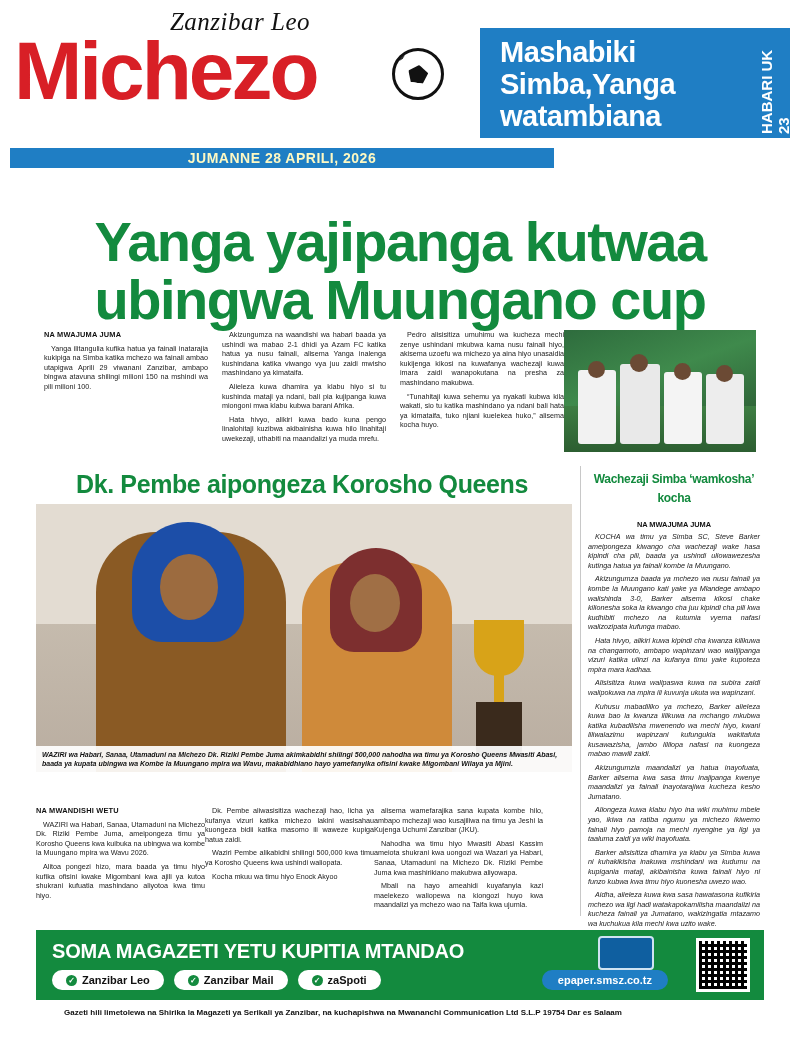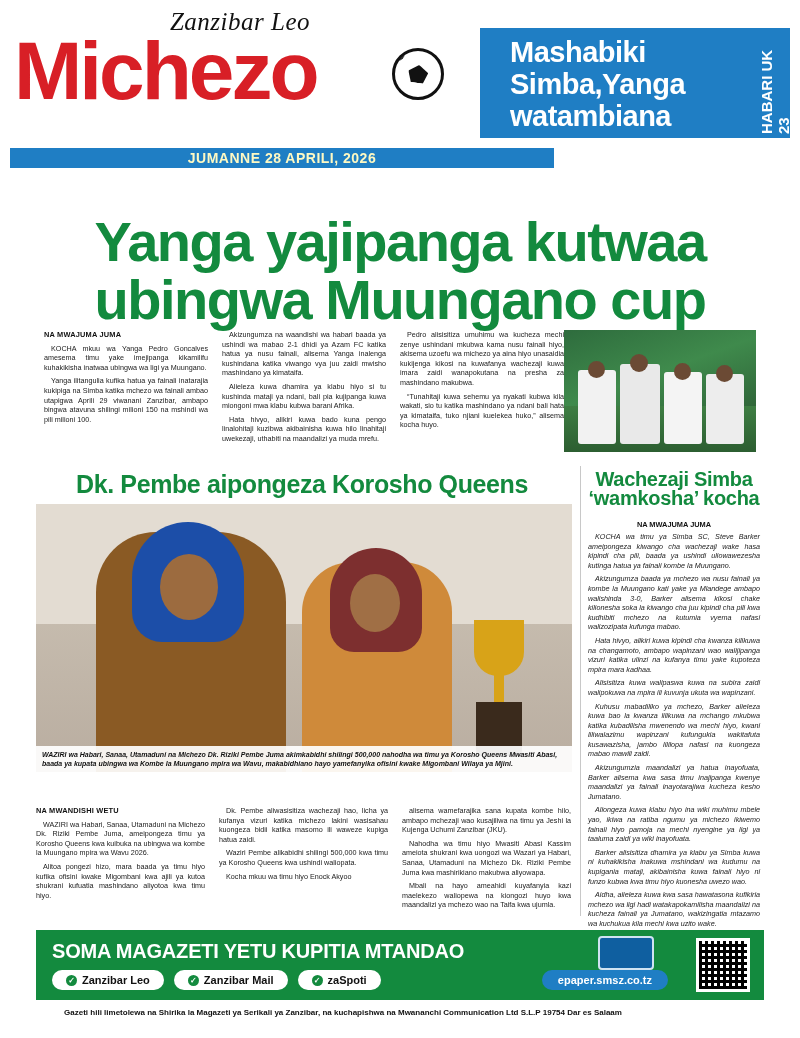--- a/index.html
+++ b/index.html
@@ -82,7 +82,7 @@
     font-weight: bold;
     font-size: 29px;
     line-height: 32px;
-    padding: 8px 4px 4px 30px;
+    padding: 8px 4px 4px 20px;
     letter-spacing: -0.5px;
   }
   .habari-strip {

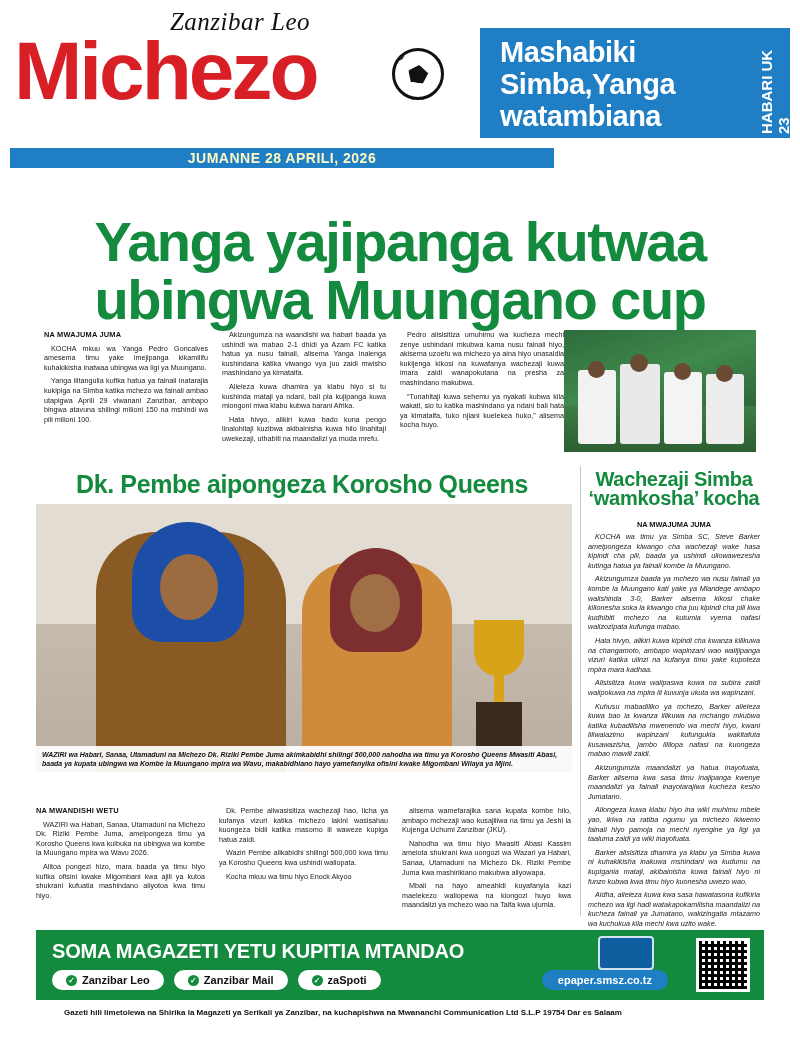--- a/index.html
+++ b/index.html
@@ -379,7 +379,6 @@
   <div class="top-story">
     <div class="col col-a">
       <div class="byline">NA MWAJUMA JUMA</div>
-      <p>KOCHA mkuu wa Yanga Pedro Goncalves amesema timu yake imejipanga kikamilifu kuhakikisha inatwaa ubingwa wa ligi ya Muungano.</p>
       <p>Yanga ilitangulia kufika hatua ya fainali inatarajia kukipiga na Simba katika mchezo wa fainali ambao utapigwa Aprili 29 viwanani Zanzibar, ambapo bingwa atavuna shilingi milioni 150 na mshindi wa pili milioni 100.</p>
     </div>
     <div class="col col-b">

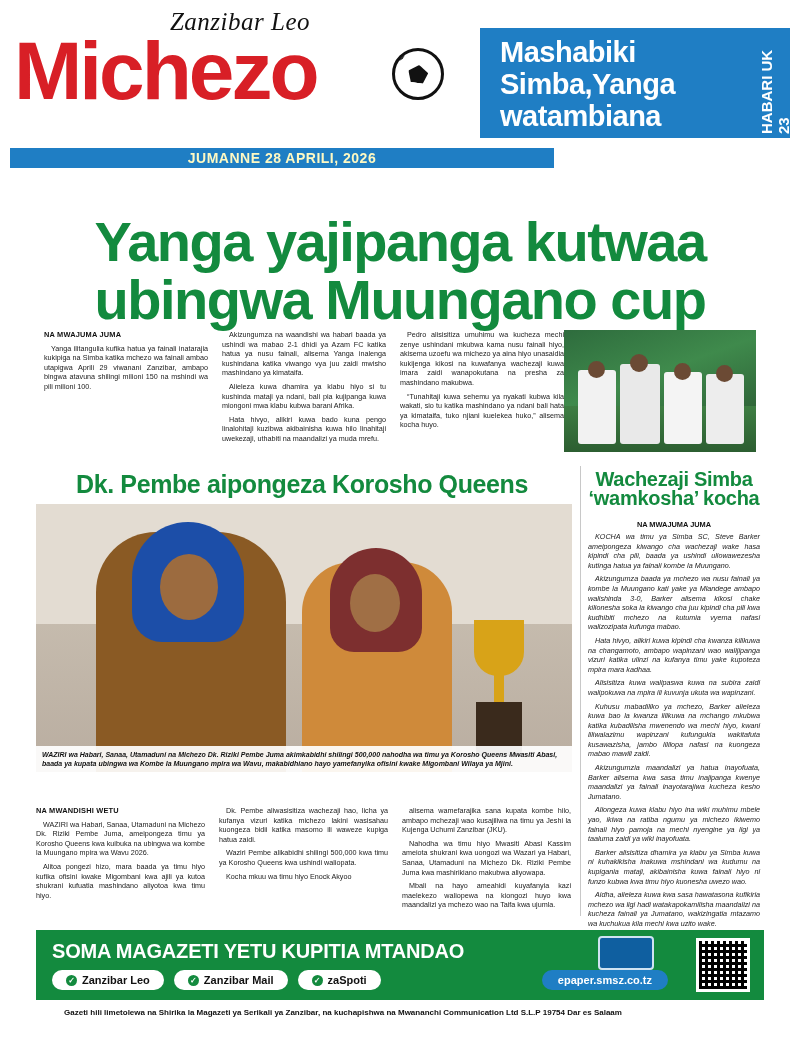--- a/index.html
+++ b/index.html
@@ -238,7 +238,7 @@
     text-align: center;
     color: #138a3e;
     font-weight: bold;
-    font-size: 20px;
+    font-size: 12px;
     line-height: 19px;
     letter-spacing: -0.3px;
   }

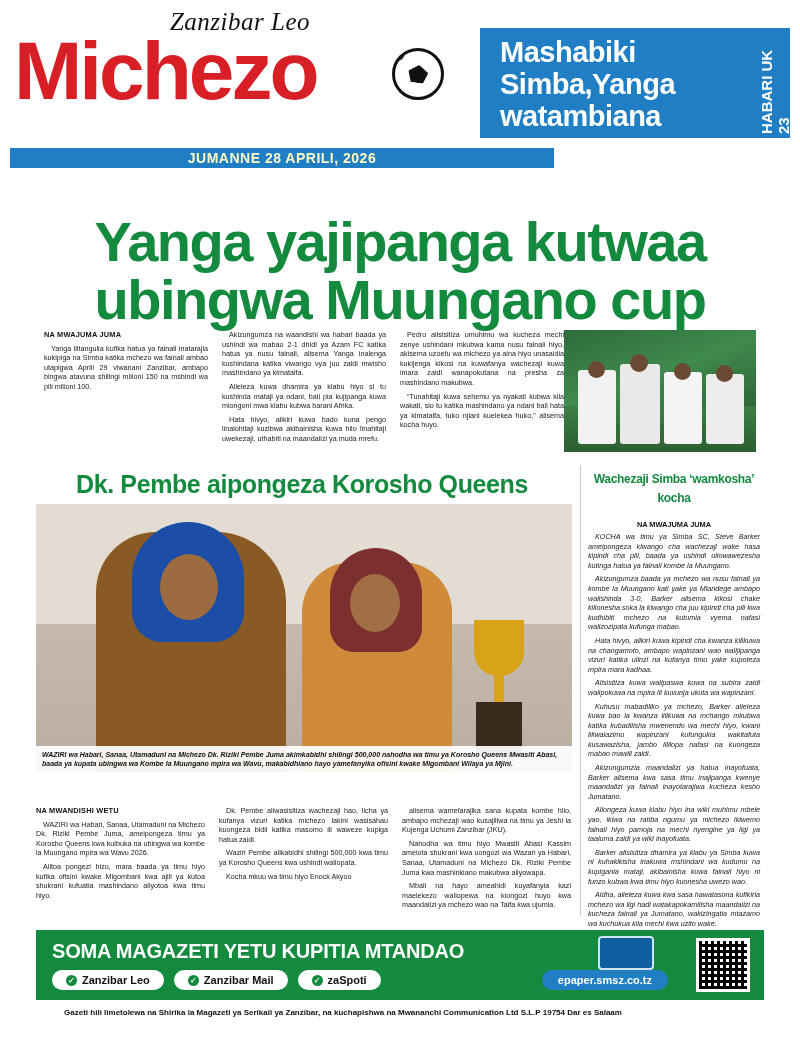--- a/index.html
+++ b/index.html
@@ -220,7 +220,6 @@
     left: 36px; top: 806px;
     width: 536px;
     display: flex;
-    gap: 14px;
   }
   .mid-cols .col { width: 169px; }
 

